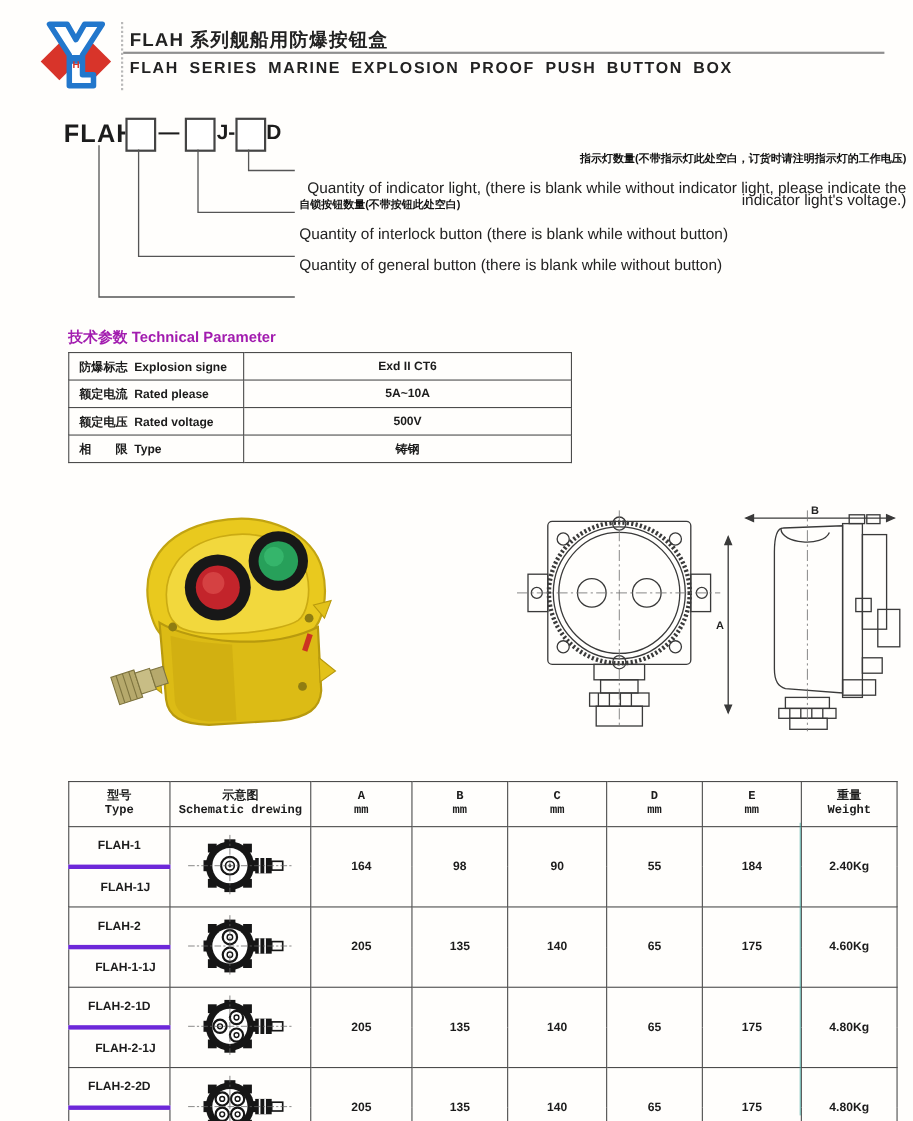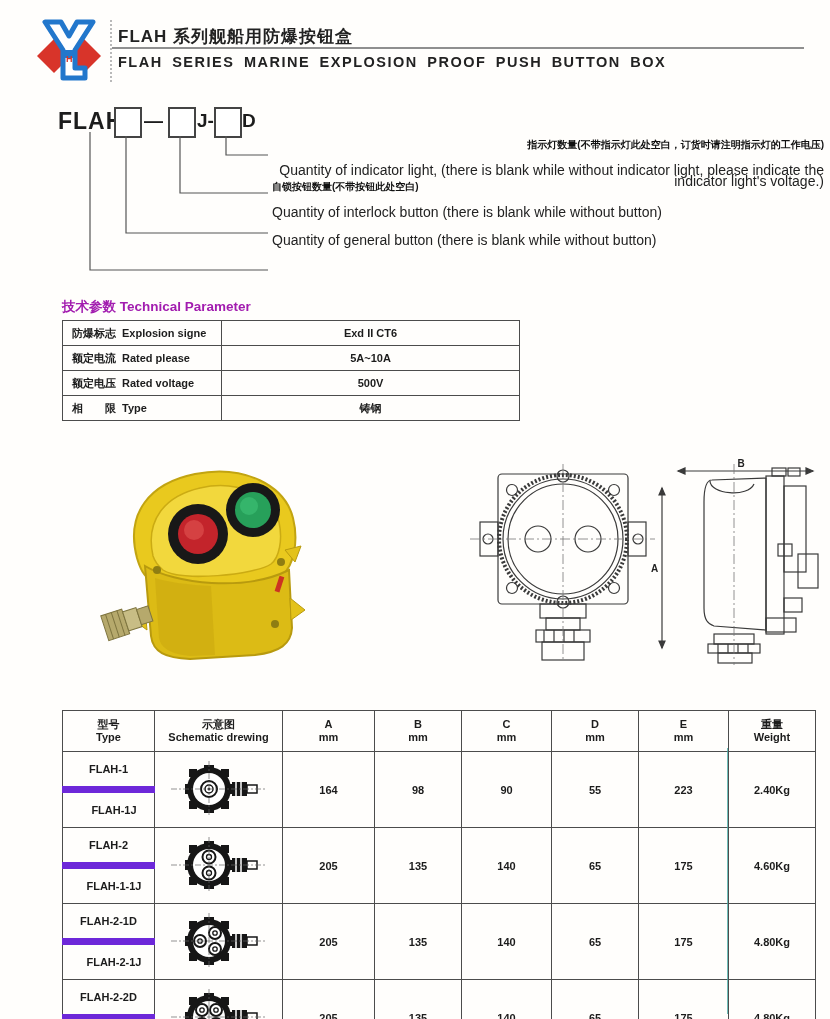--- a/index.html
+++ b/index.html
@@ -35,7 +35,7 @@
   
   .cls{left:62px;top:710px;width:753px;table-layout:fixed;}
   .cls td,.cls th{border:1.5px solid #4c4c4c;text-align:center;font-size:11px;}
-  .cls th{height:36px;font-weight:bold;line-height:13px;padding:2px 0;}
+  .cls th{height:36px;font-weight:bold;line-height:13px;padding:2px 0;font-family:Liberation Mono, monospace;}
   .cls td{height:32px;font-weight:600;}
   .cls td.type-top{border-bottom:7px solid #6d28d9;}
   .cls td.type-bot{border-top:1px solid #9a9a9a;padding-left:12px;}

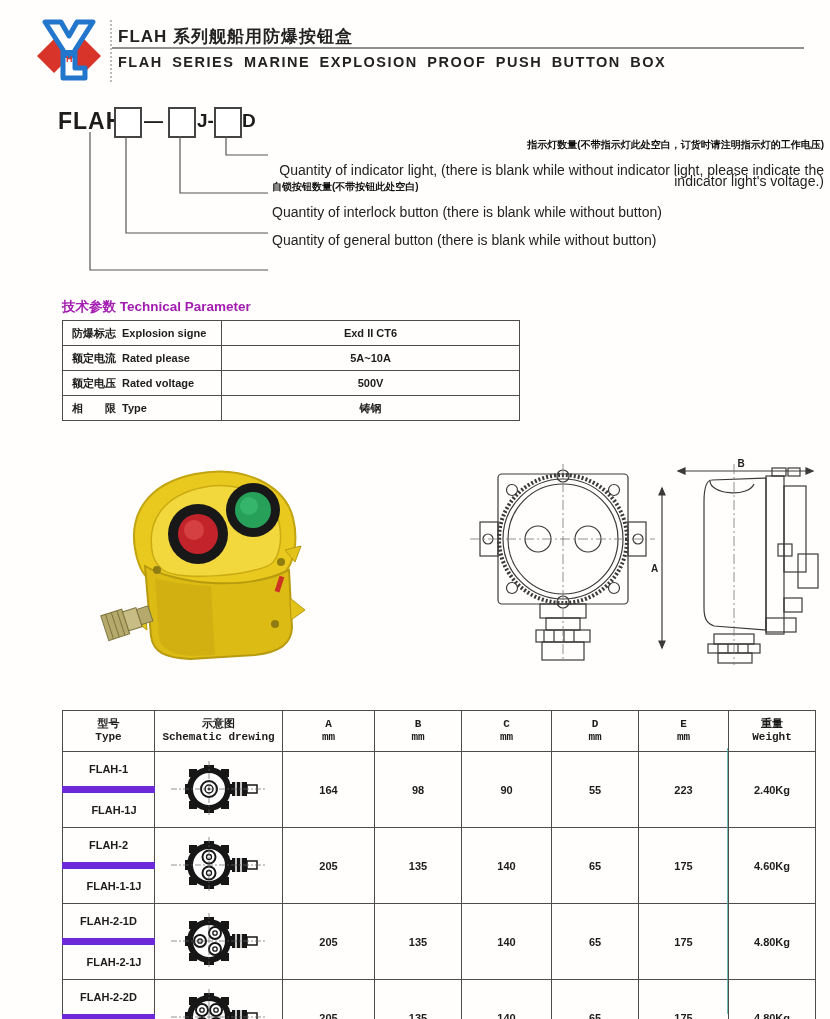--- a/index.html
+++ b/index.html
@@ -37,7 +37,7 @@
   .cls td,.cls th{border:1.5px solid #4c4c4c;text-align:center;font-size:11px;}
   .cls th{height:36px;font-weight:bold;line-height:13px;padding:2px 0;font-family:Liberation Mono, monospace;}
   .cls td{height:32px;font-weight:600;}
-  .cls td.type-top{border-bottom:7px solid #6d28d9;}
+  .cls td.type-top{border-bottom:4px solid #6d28d9;}
   .cls td.type-bot{border-top:1px solid #9a9a9a;padding-left:12px;}
   .scan-line{left:727px;top:748px;width:1px;height:266px;background:#3fa8a2;opacity:.75;}
 

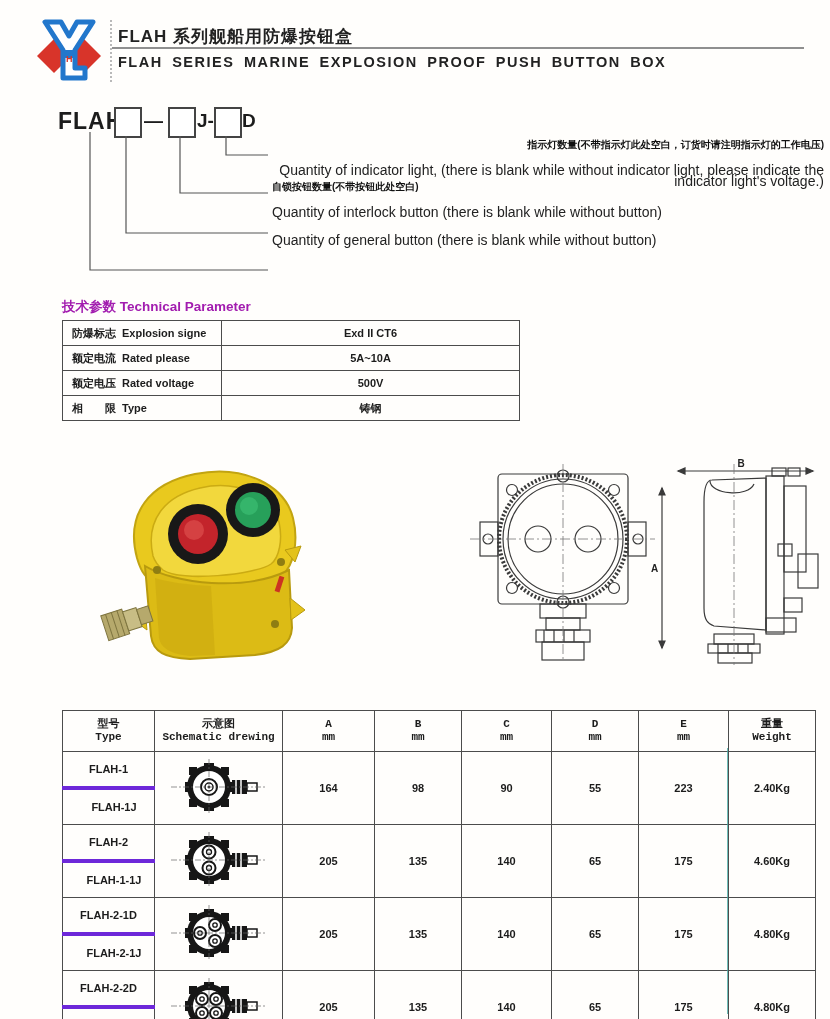--- a/index.html
+++ b/index.html
@@ -297,7 +297,7 @@
       <td rowspan="2">98</td>
       <td rowspan="2">90</td>
       <td rowspan="2">55</td>
-      <td rowspan="2">223</td>
+      <td rowspan="2">184</td>
       <td rowspan="2">2.40Kg</td>
     </tr>
     <tr>

